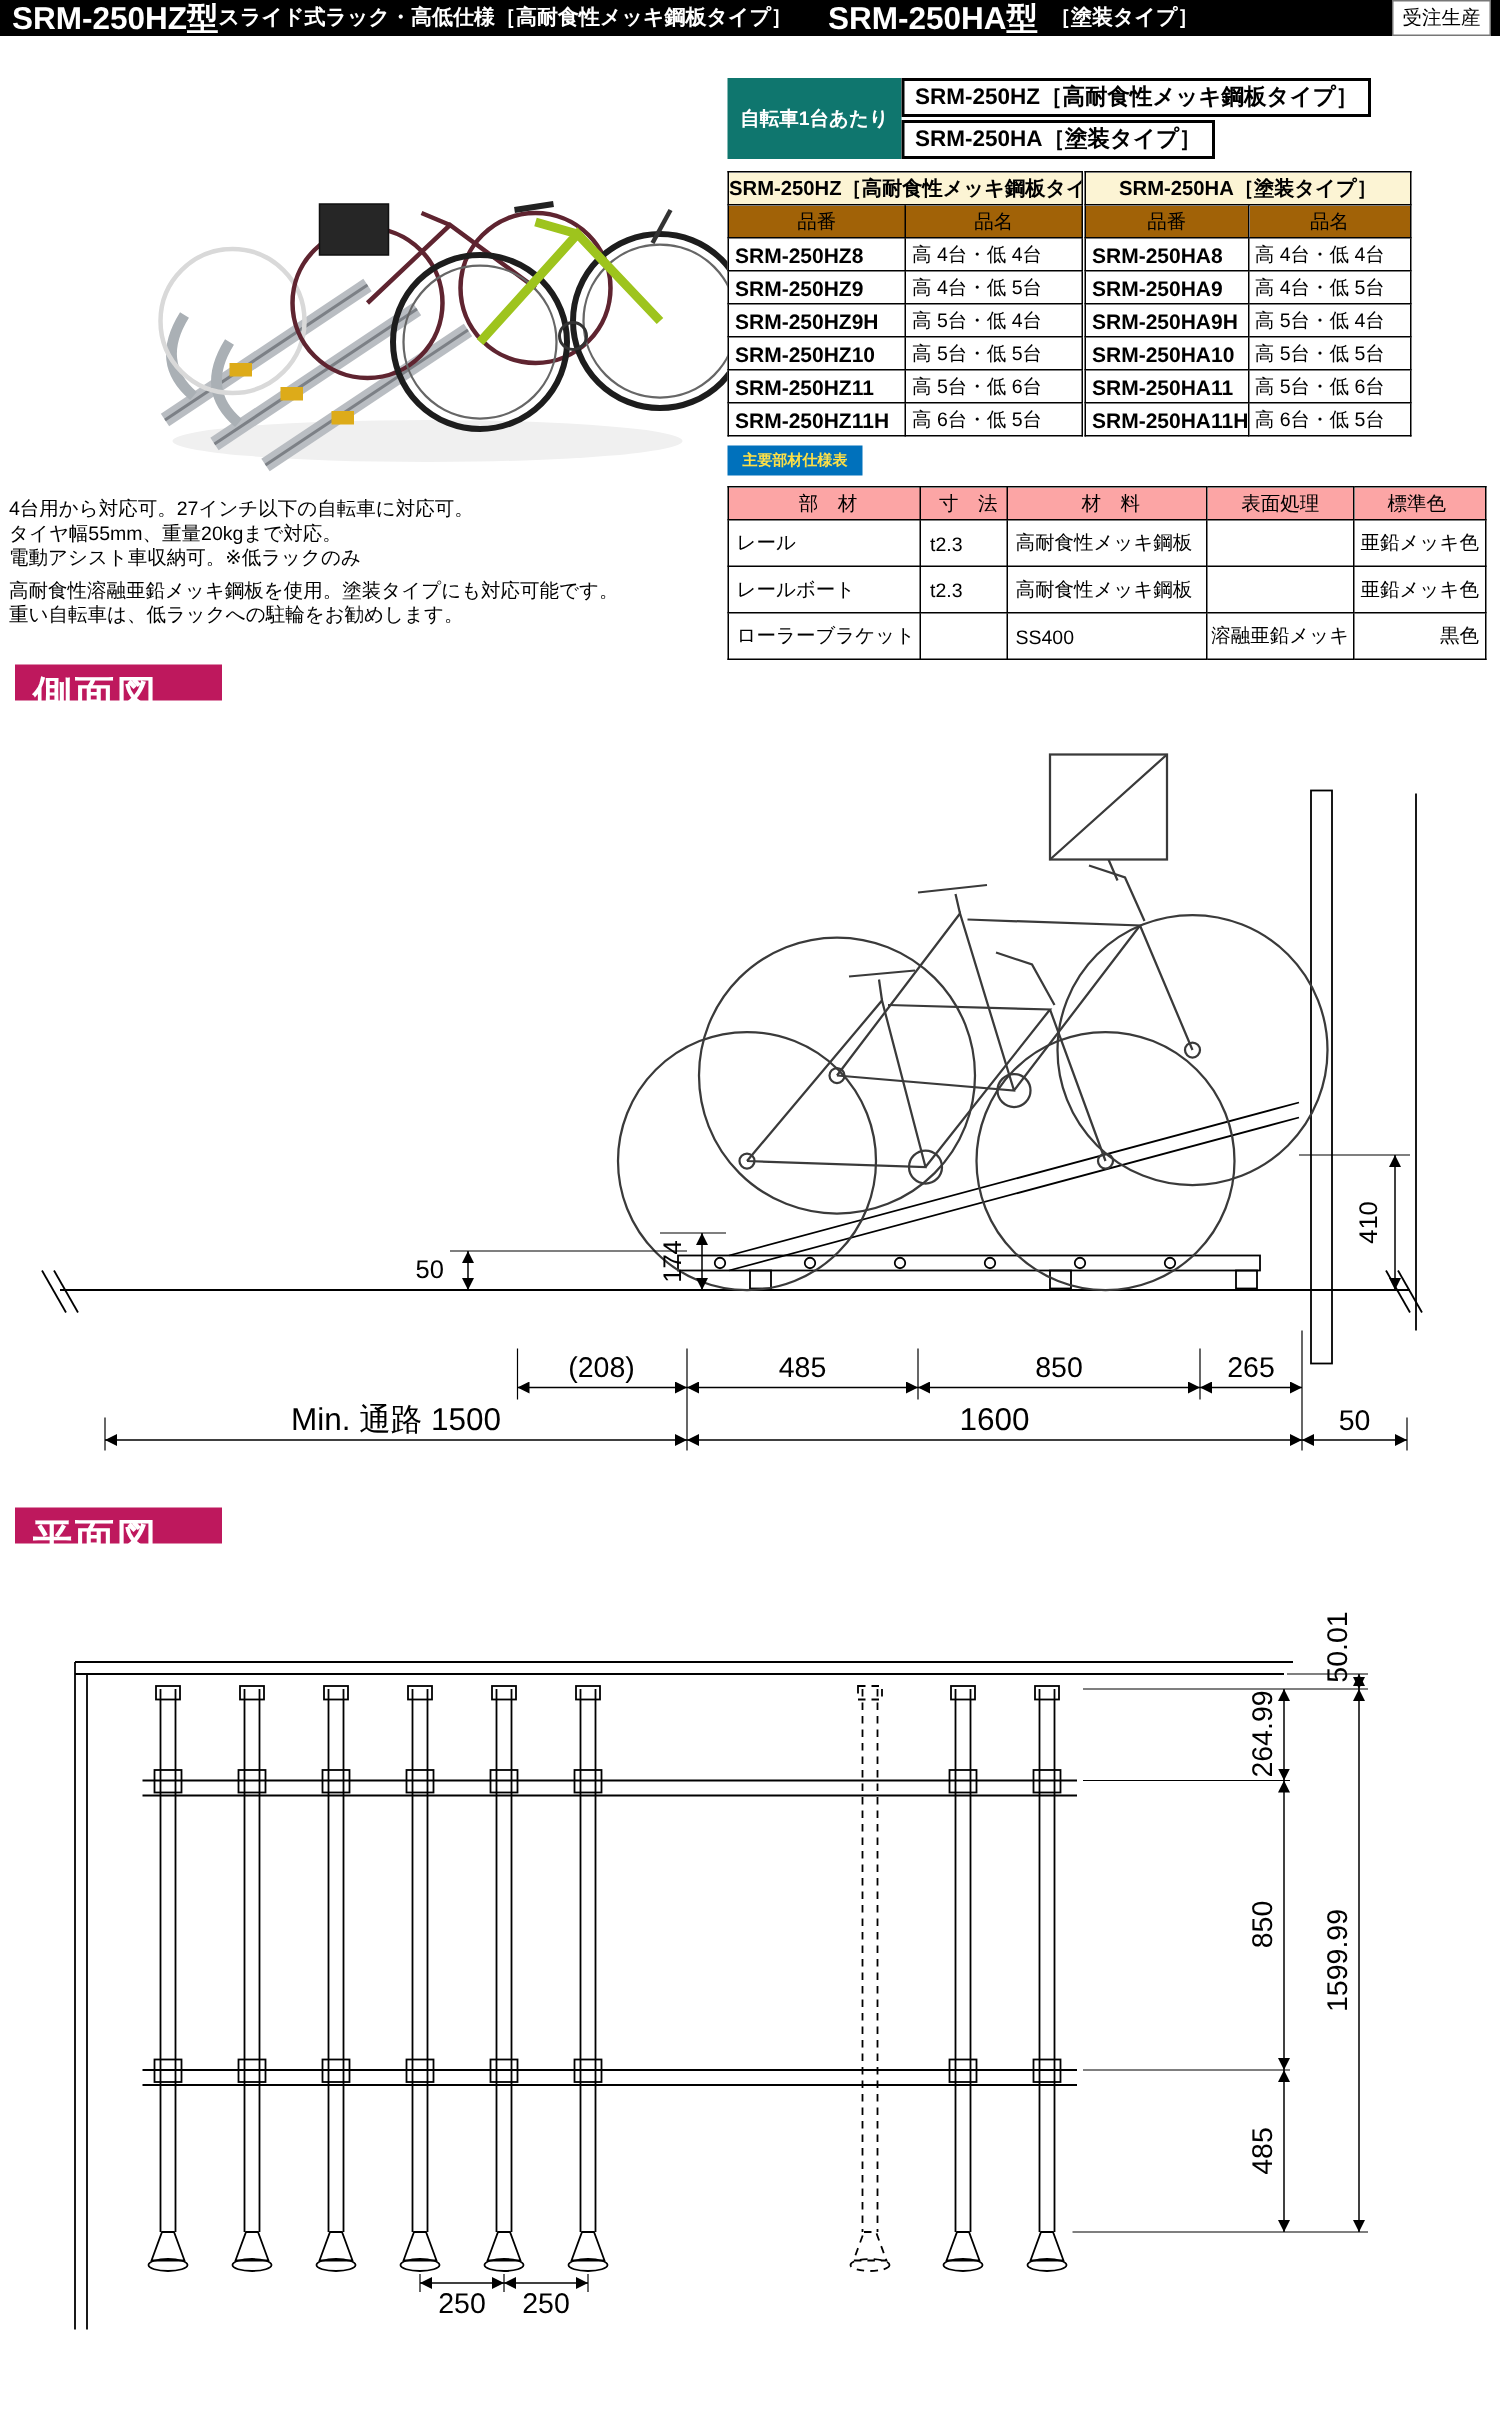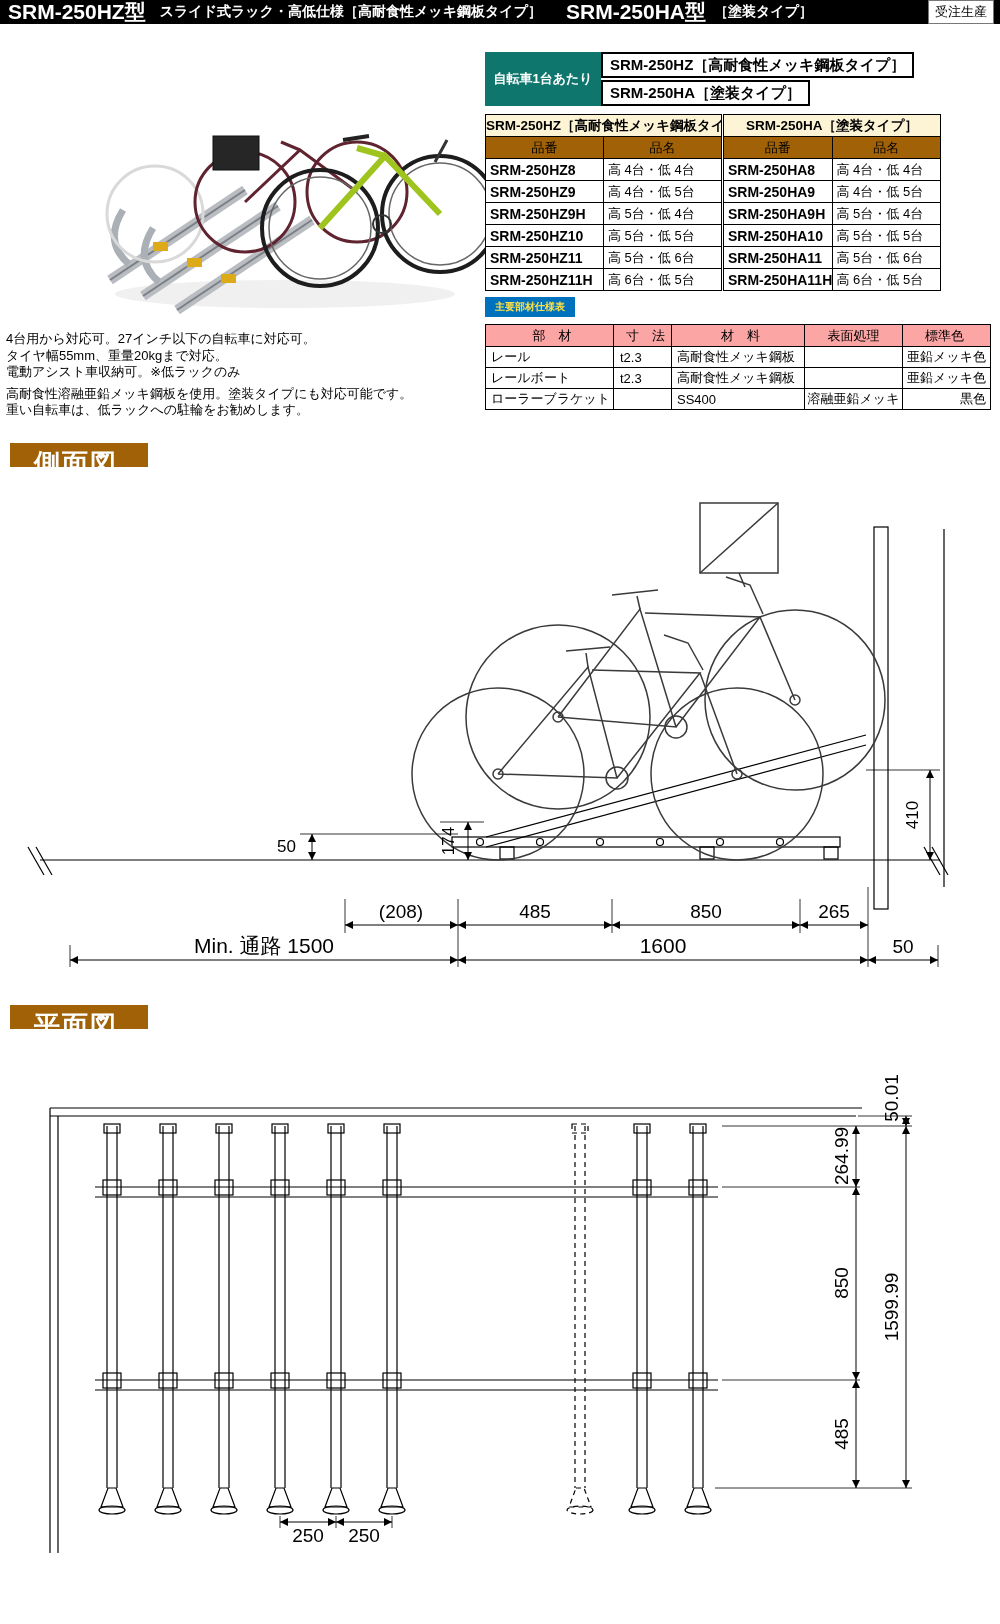--- a/index.html
+++ b/index.html
@@ -13,7 +13,7 @@
   .header { position:absolute; top:0; left:0; width:1000px; height:24px;
     background:#000; color:#fff; display:flex; align-items:center; }
   .h-model { font-size:21px; font-weight:bold; margin-left:8px; white-space:nowrap; }
-  .h-desc  { font-size:14px; font-weight:bold; margin-left:14px; white-space:nowrap; }
+  .h-desc  { font-size:14px; font-weight:bold; white-space:nowrap; }
   .h-model2 { margin-left:24px; }
   .h-desc2 { margin-left:8px; }
   .badge { margin-left:auto; margin-right:6px; background:#fff; color:#000;

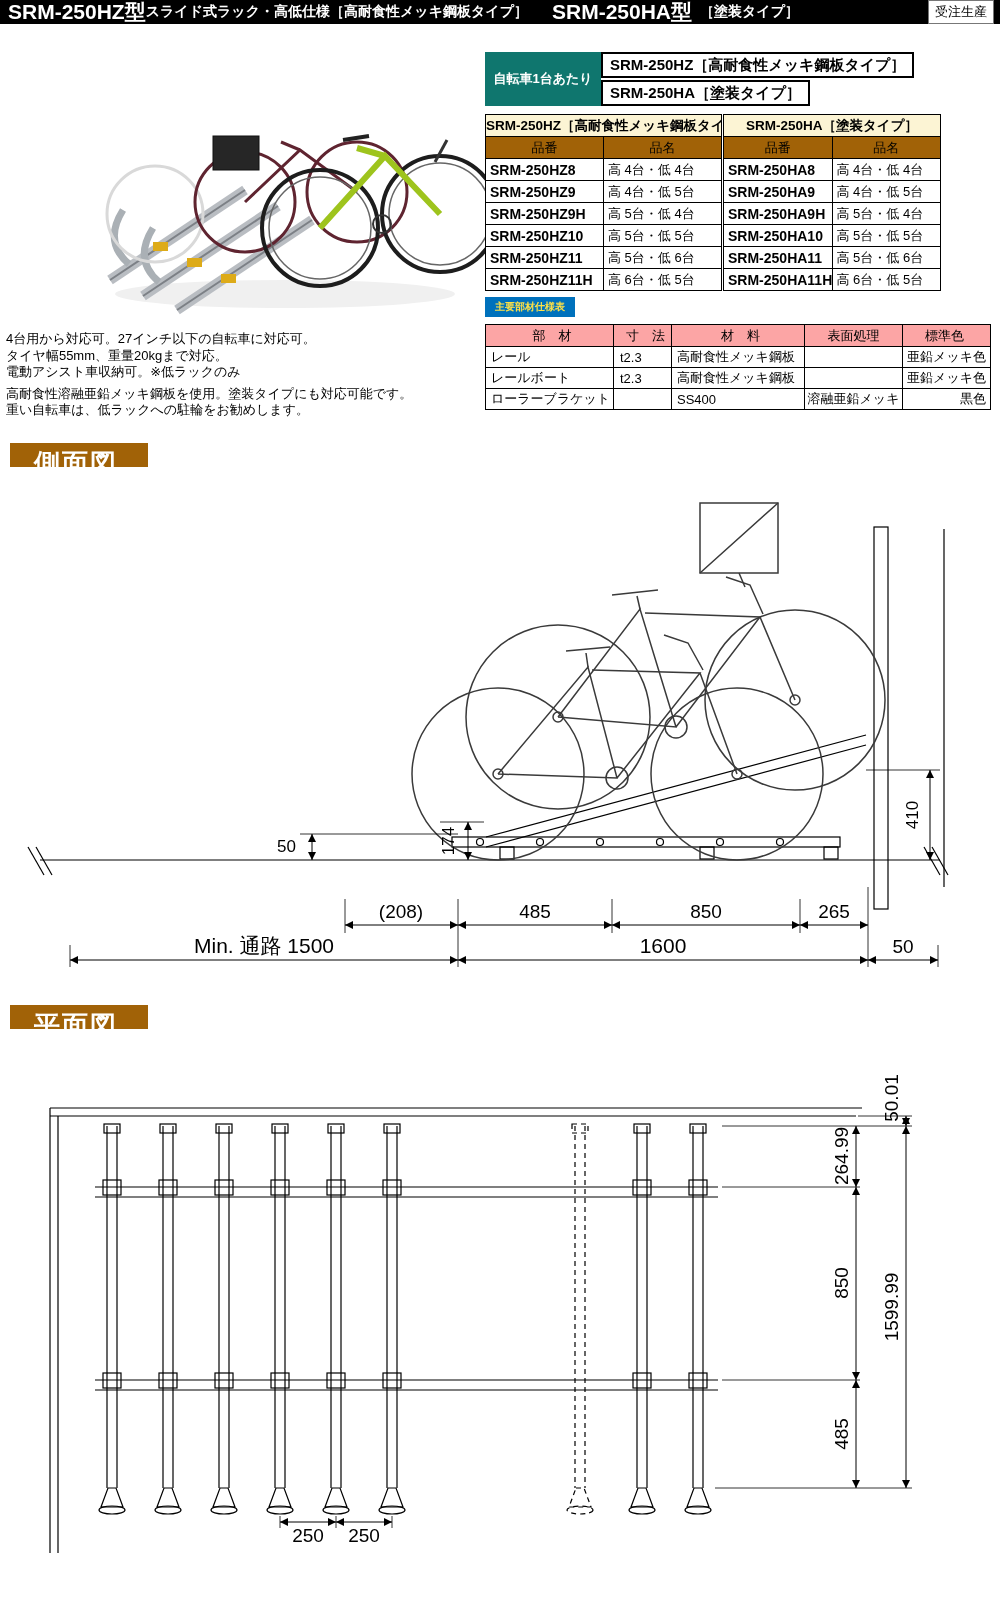--- a/index.html
+++ b/index.html
@@ -49,7 +49,7 @@
   .mat-label { position:absolute; left:485px; top:297px; background:#0071bc; color:#fde047;
     font-size:10px; font-weight:bold; padding:3px 10px; }
   table.mat { position:absolute; left:485px; top:324px; width:505px; border-collapse:collapse; table-layout:fixed; }
-  table.mat td { border:1px solid #000; height:21px; font-size:13px; overflow:hidden; white-space:nowrap; }
+  table.mat td { border:1px solid #000; height:31px; font-size:13px; overflow:hidden; white-space:nowrap; }
   table.mat .m-head { background:#fca5a5; text-align:center; height:22px; }
   .m-part { width:128px; padding-left:5px; }
   .m-size { width:58px; padding-left:6px; }

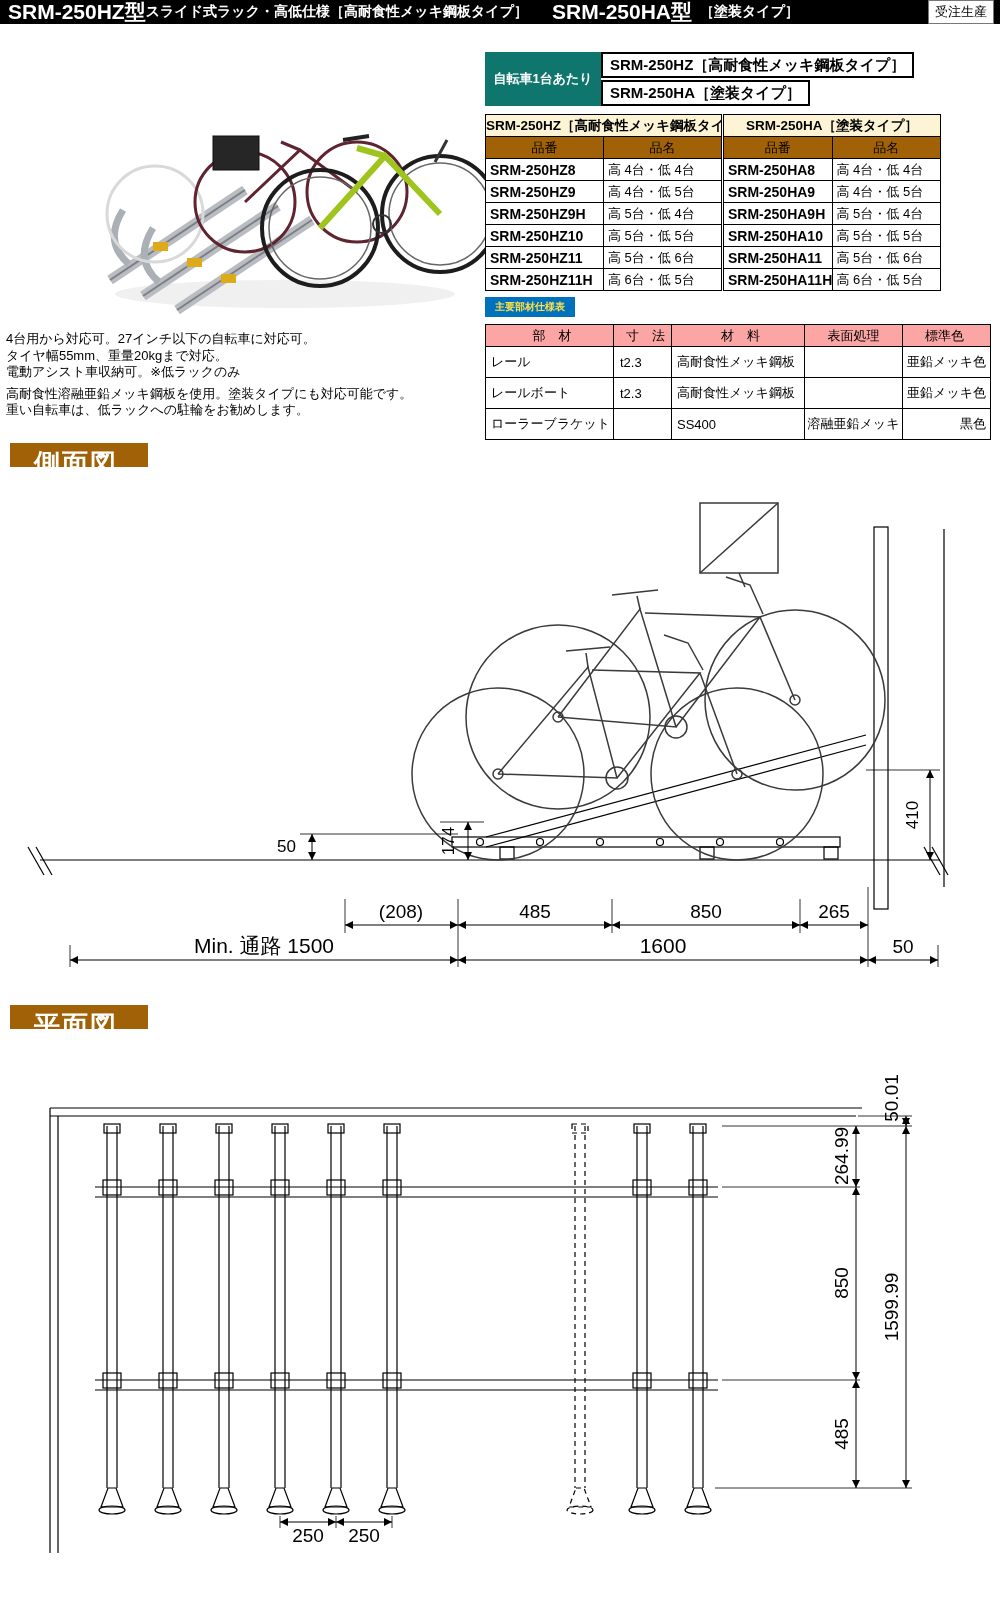--- a/index.html
+++ b/index.html
@@ -58,8 +58,8 @@
   .m-col  { width:88px;  text-align:right; padding-right:4px; }
 
   
-  .sec-title { position:absolute; left:10px; width:138px; height:24px; background:#a16207;
-    color:#fff; font-size:26px; font-weight:bold; line-height:40px; padding-left:24px; letter-spacing:2px; }
+  .sec-title { position:absolute; left:10px; width:138px; height:24px; background:#be185d;
+    color:#fff; font-size:26px; font-weight:bold; line-height:40px; padding-left:12px; letter-spacing:2px; }
   .sec-side { top:443px; } .sec-plan { top:1005px; }
 
   

